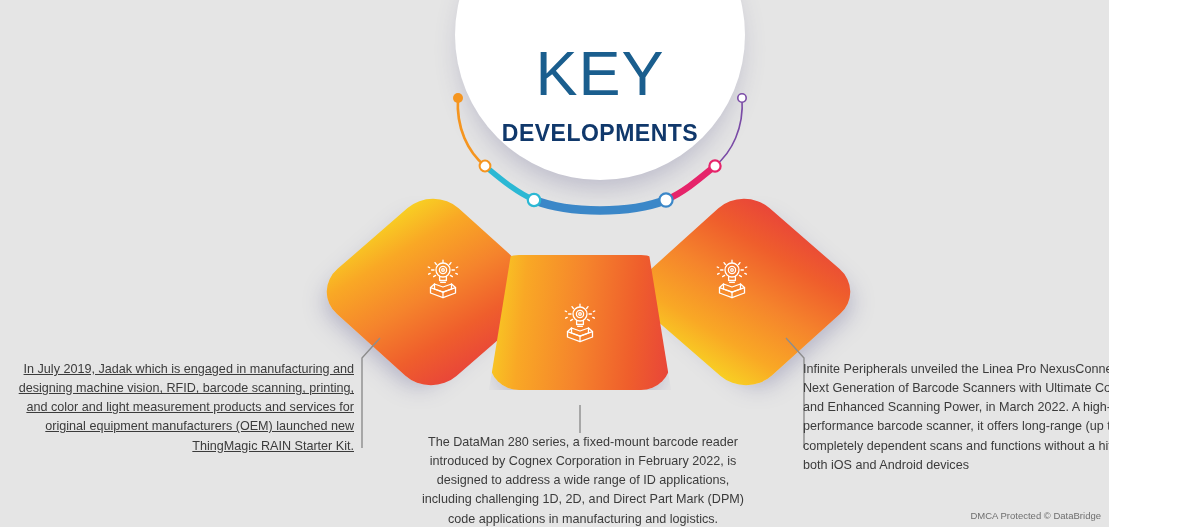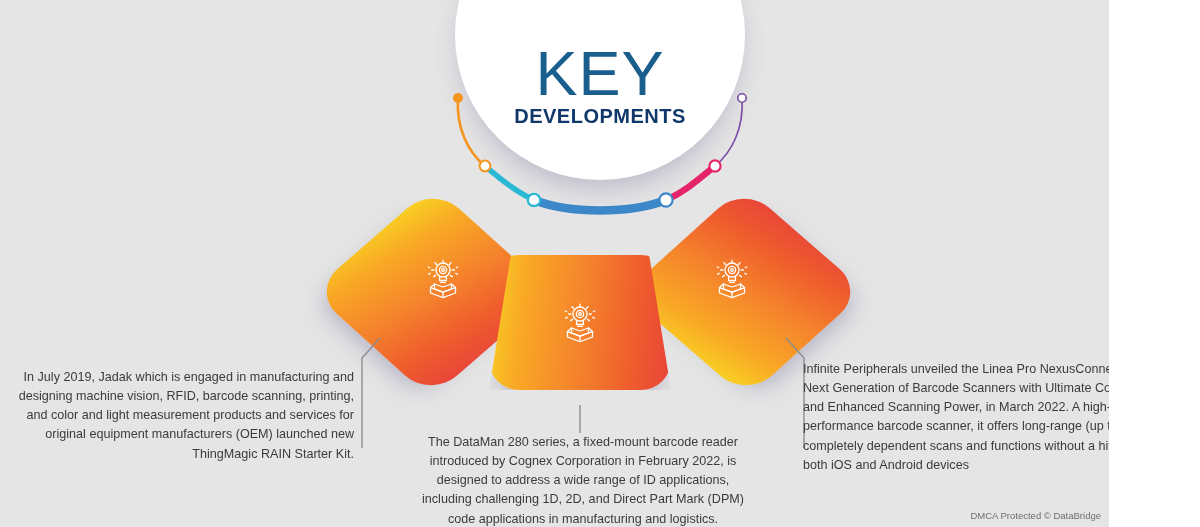--- a/index.html
+++ b/index.html
@@ -46,9 +46,9 @@
     font-family: "Liberation Sans", sans-serif;
   }
   .title-dev {
-    font-size: 20px;
+    font-size: 23px;
     line-height: 1;
-    margin-top: 2px;
+    margin-top: 18px;
     font-weight: bold;
     letter-spacing: 0.5px;
     color: #10386b;

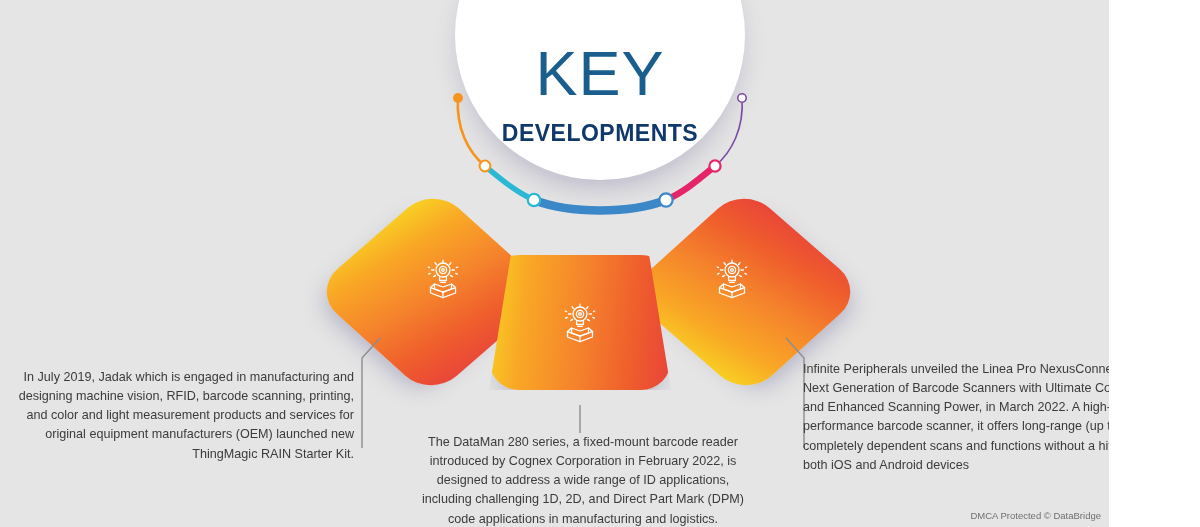--- a/index.html
+++ b/index.html
@@ -128,9 +128,10 @@
   }
   .desc-left {
     left: 6px;
-    top: 368px;
+    top: 360px;
     width: 348px;
     text-align: right;
+    text-decoration: underline;
   }
   .desc-center {
     left: 413px;

